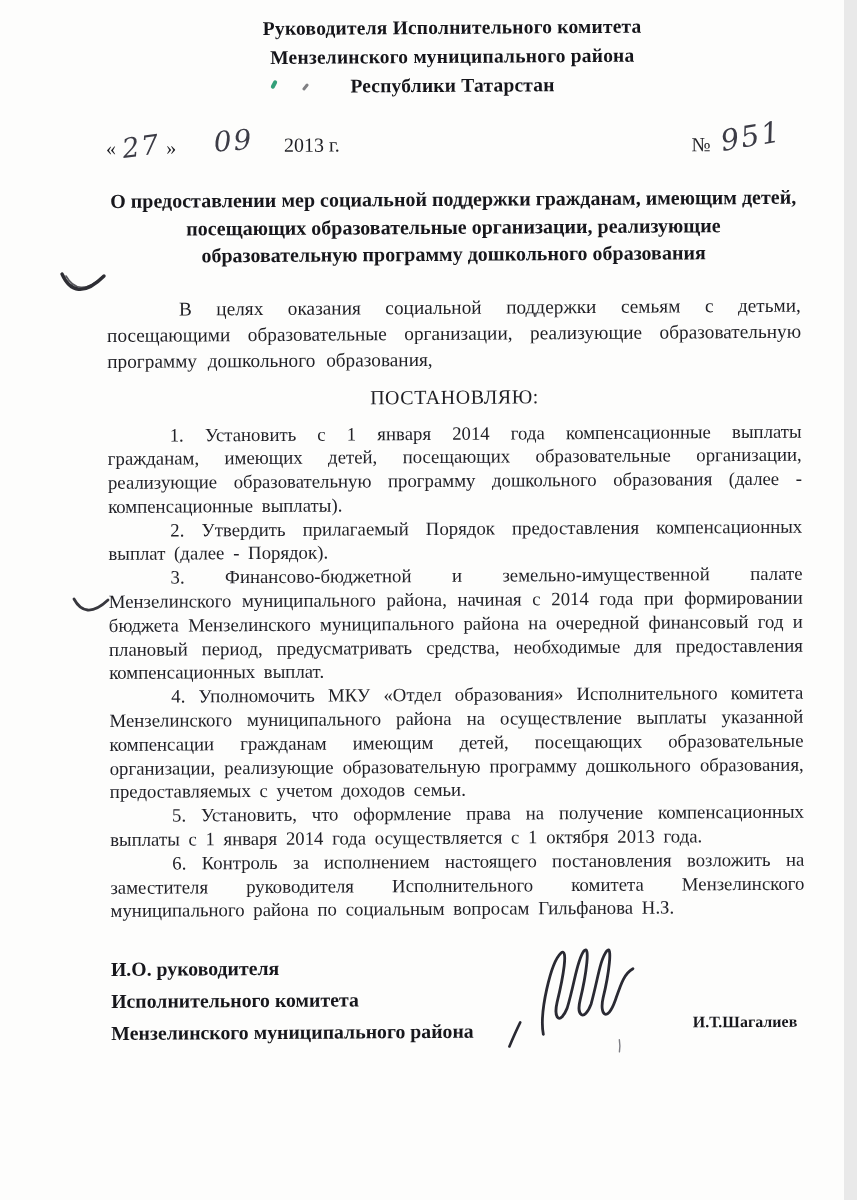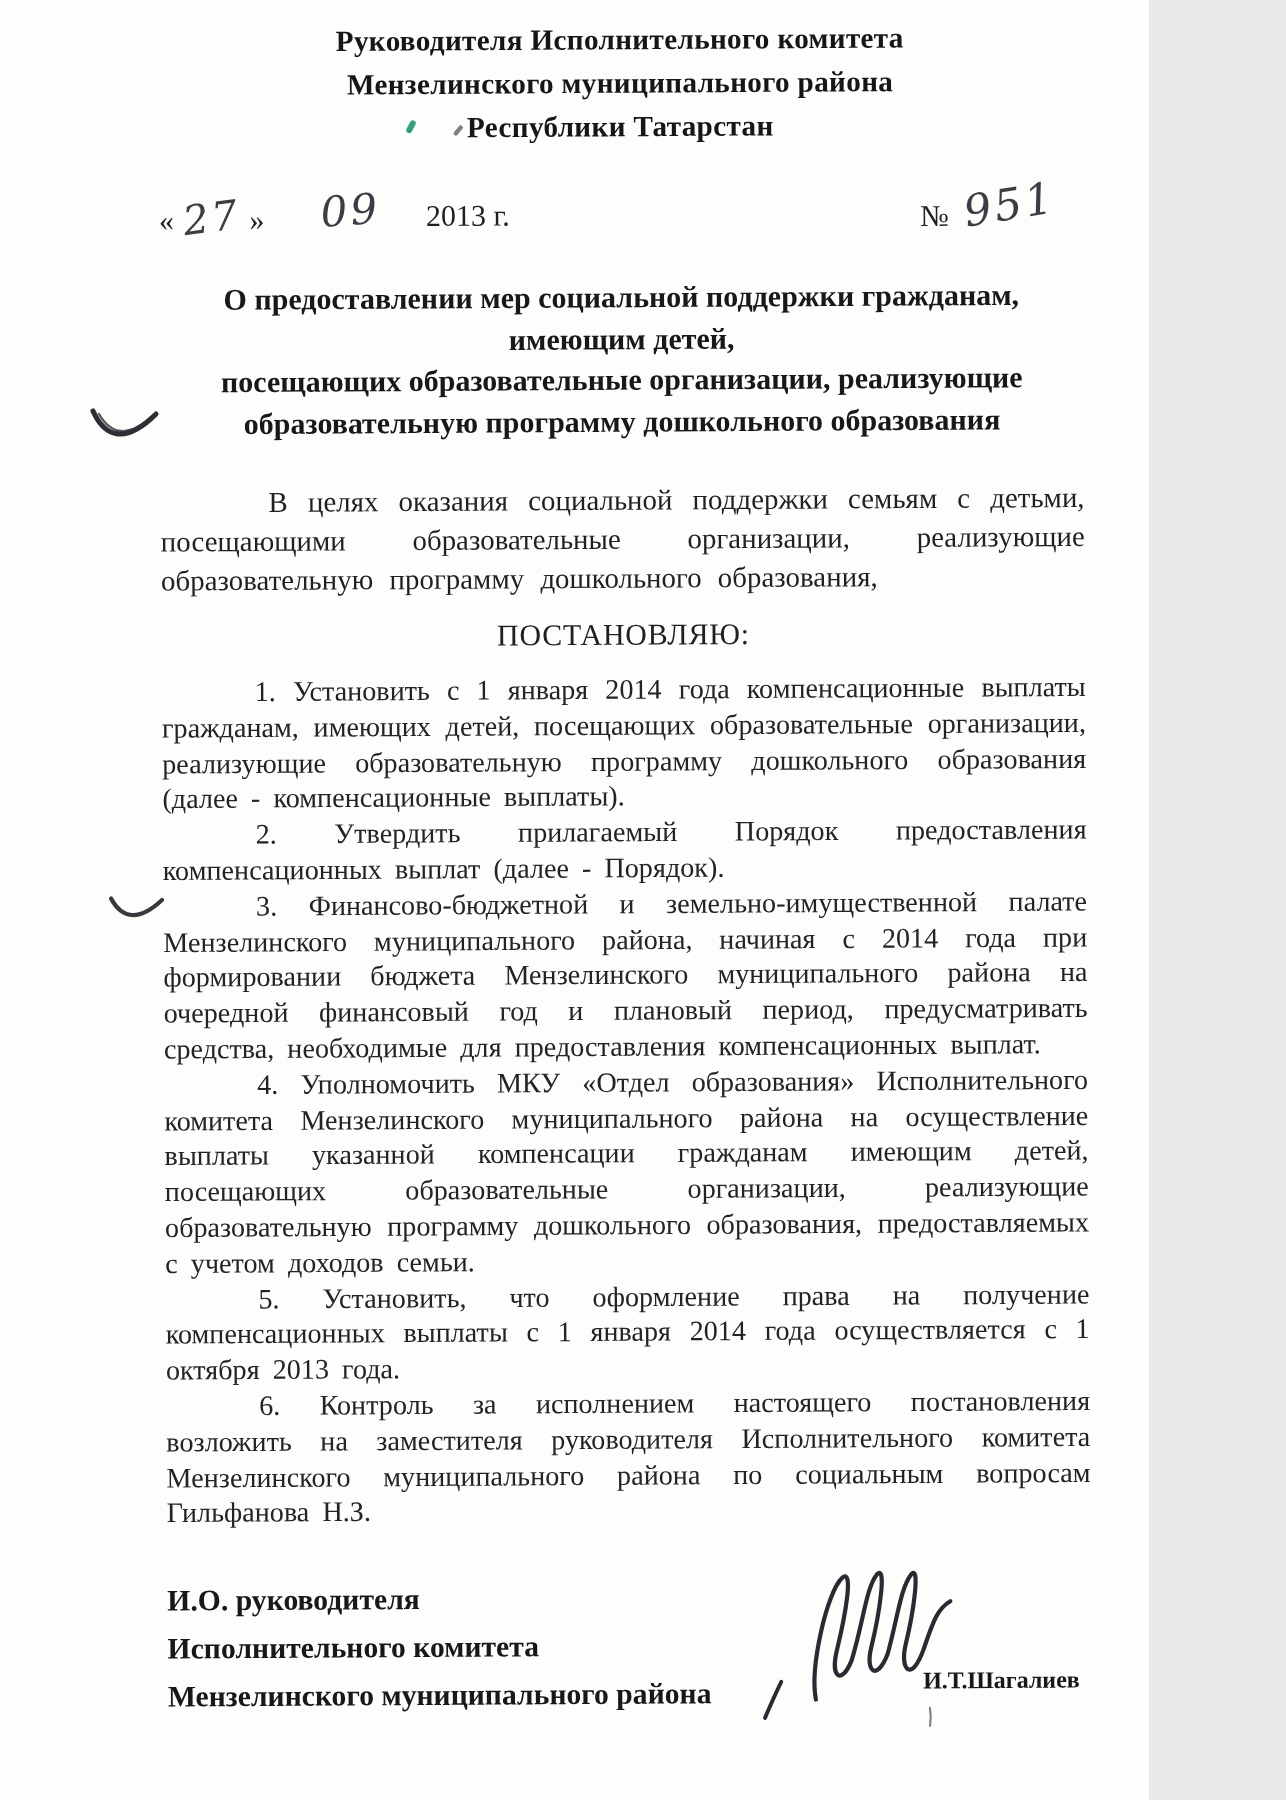--- a/index.html
+++ b/index.html
@@ -5,7 +5,7 @@
   html,body{margin:0;padding:0;background:#e9e9e9;}
   .page{
     position:relative;
-    width:766px;height:1200px;
+    width:844px;height:1200px;
     background:#fdfdfc;
     font-family:"Liberation Serif", serif;
     color:#1f1f24;

